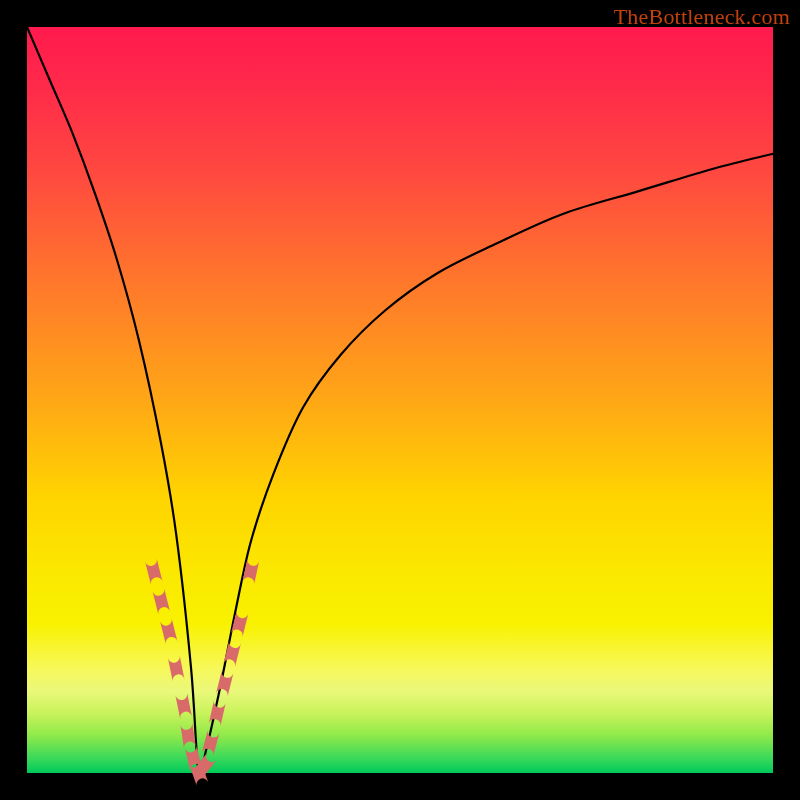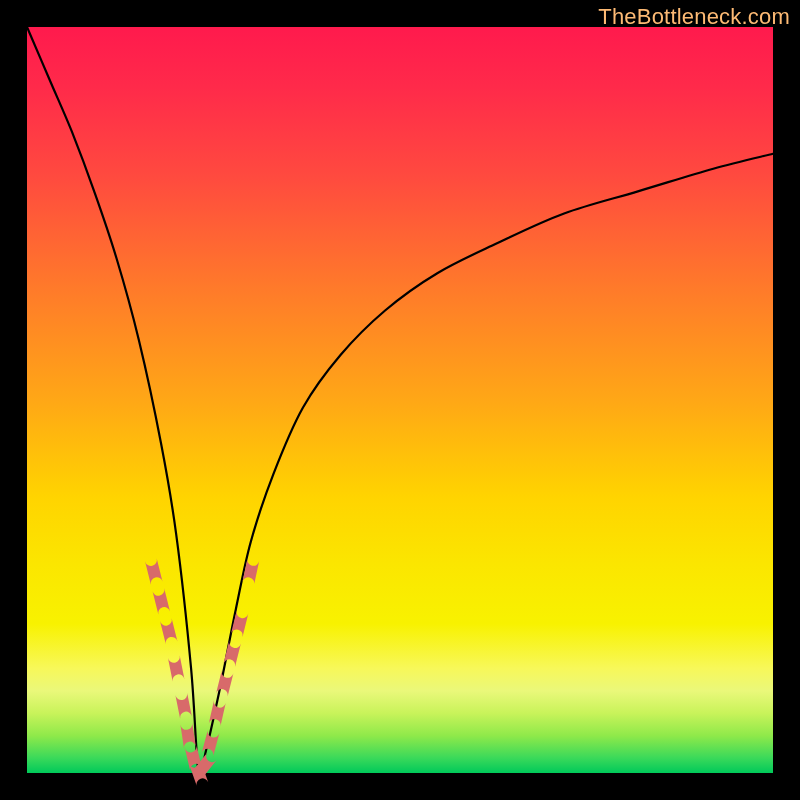--- a/index.html
+++ b/index.html
@@ -49,11 +49,12 @@
     position: absolute;
     top: 4px;
     right: 10px;
-    color: #fdba74;
+    color: #c2410c;
     font-size: 22px;
     font-weight: 400;
     letter-spacing: 0.2px;
     user-select: none;
+    font-family: Liberation Serif, serif;
   }
   svg.curve {
     position: absolute;

